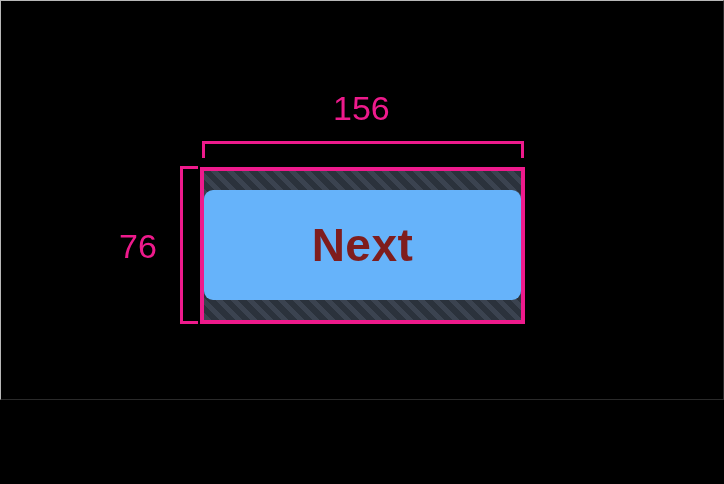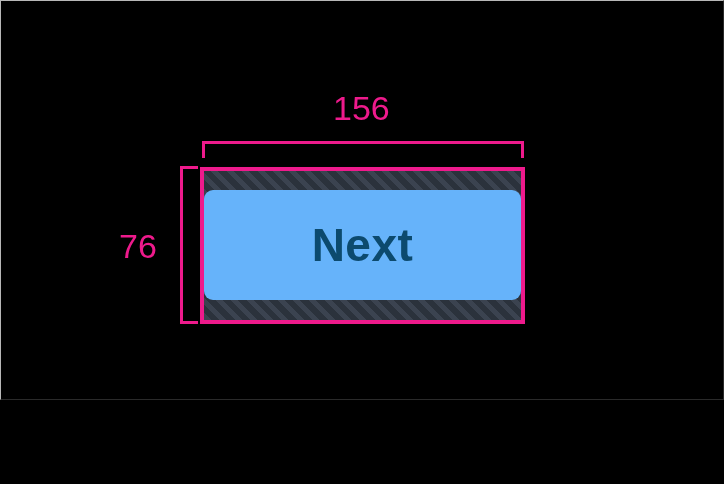--- a/index.html
+++ b/index.html
@@ -70,7 +70,7 @@
     display: flex;
     align-items: center;
     justify-content: center;
-    color: #0c4a6e;
+    color: #7f1d1d;
     font-family: "Liberation Sans", sans-serif;
     font-size: 46px;
     font-weight: bold;

